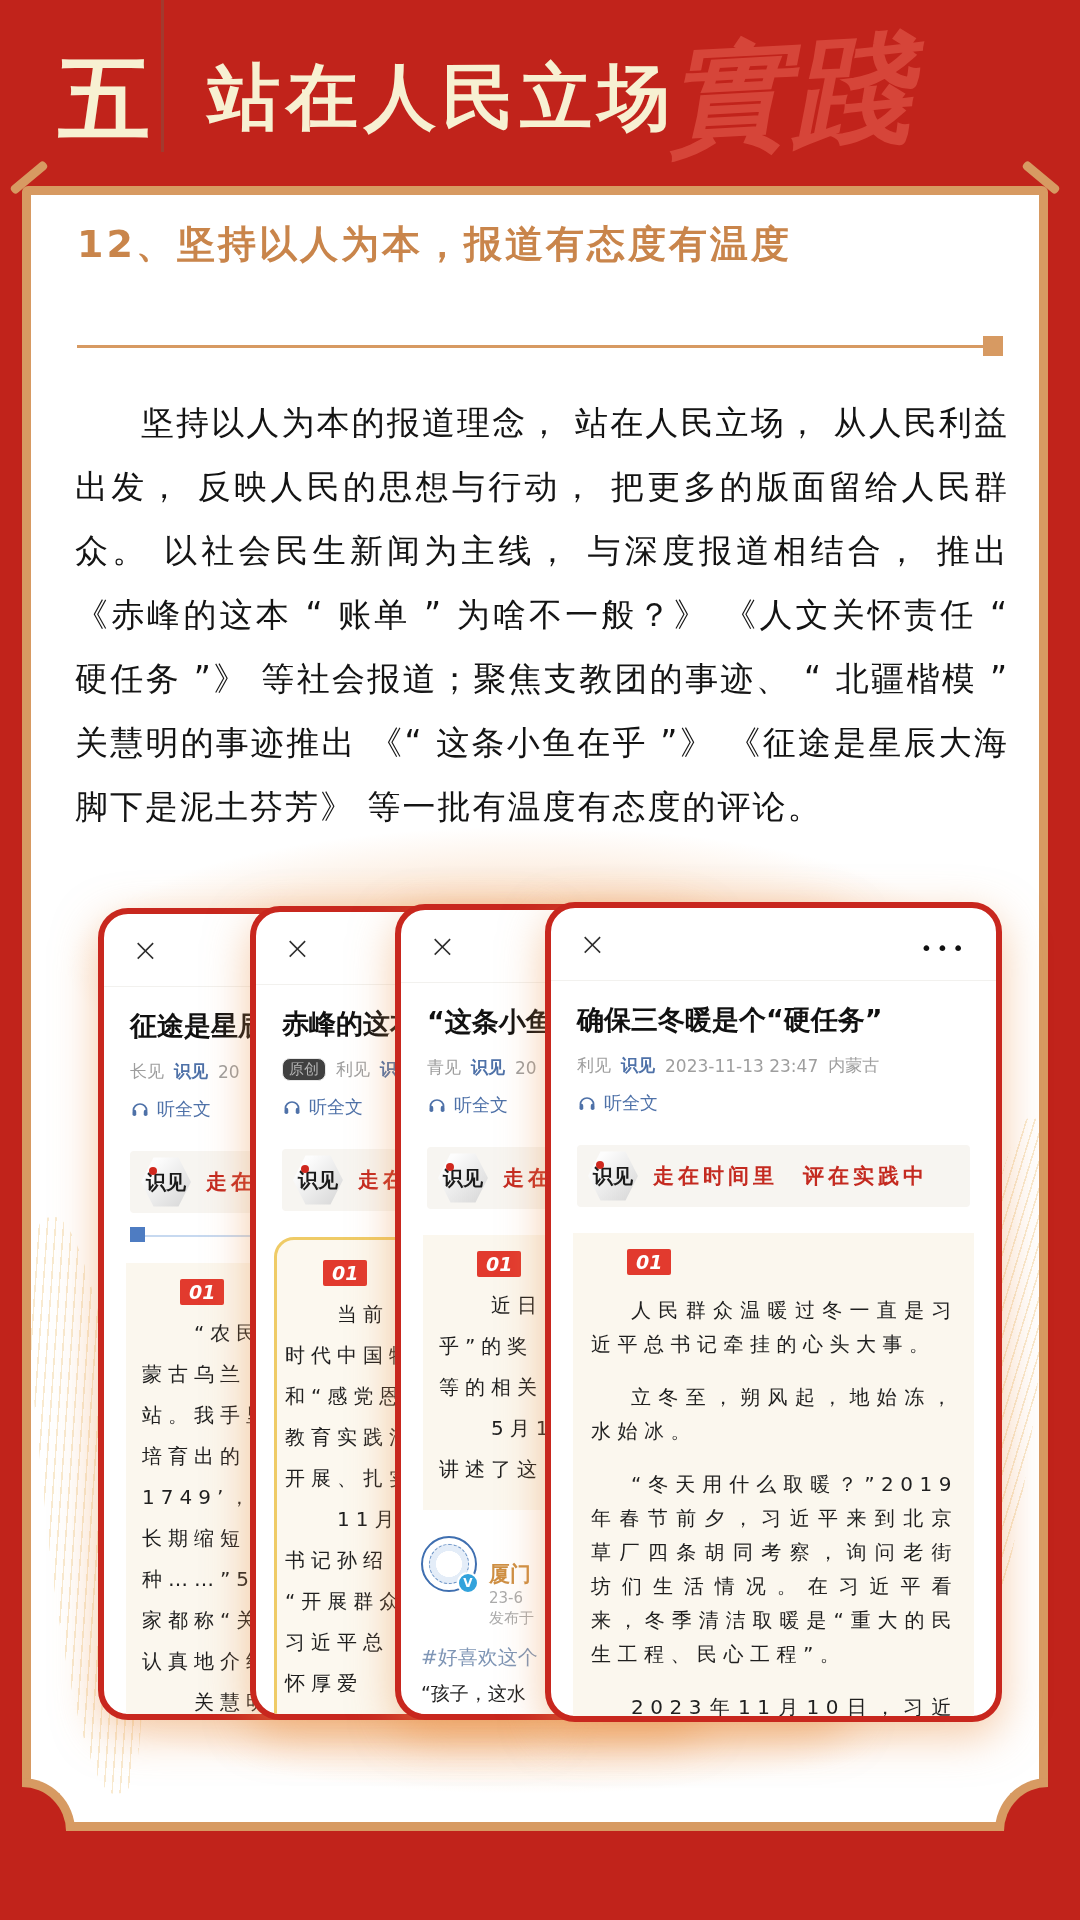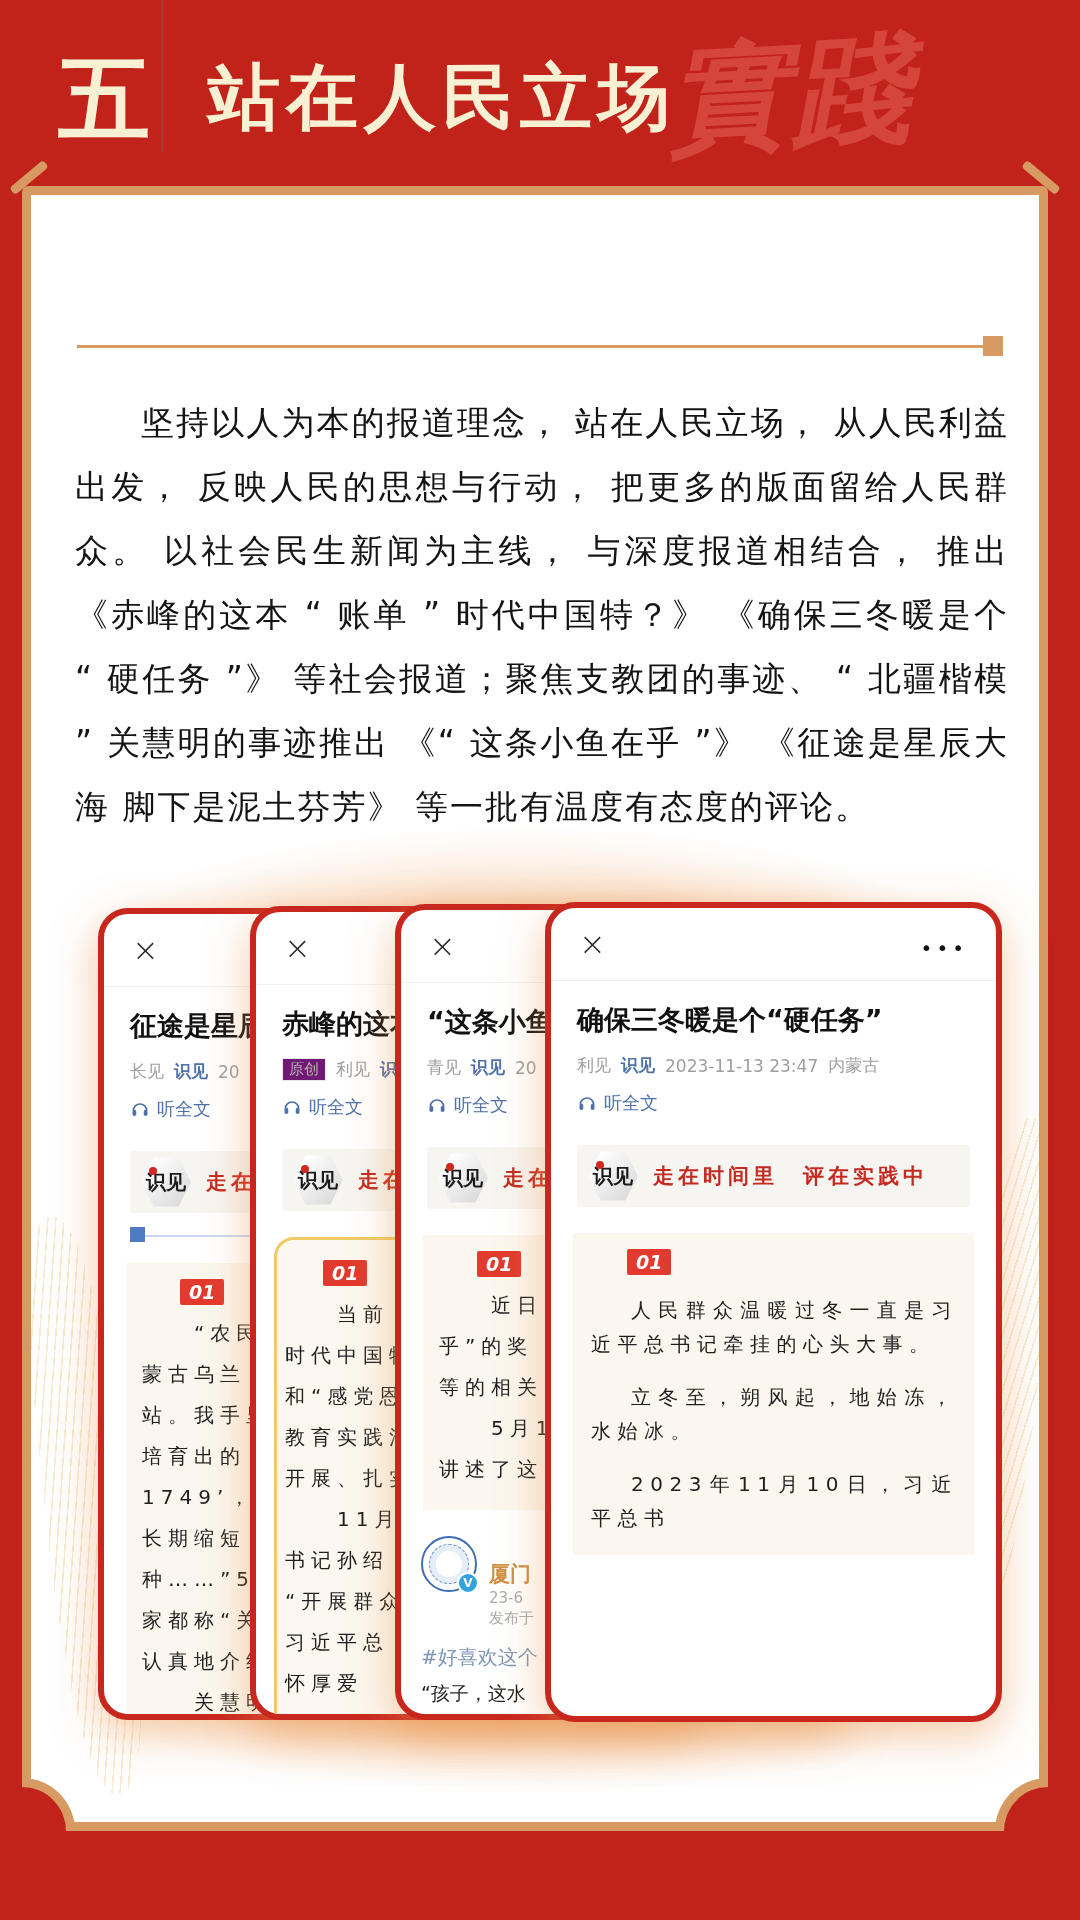--- a/index.html
+++ b/index.html
@@ -106,6 +106,7 @@
     <div class="waves wr"></div>
   </div>
 
+  <div class="stitle">12、坚持以人为本，报道有态度有温度</div>
   <div class="sdivider">
     <span class="sq"></span>
   </div>

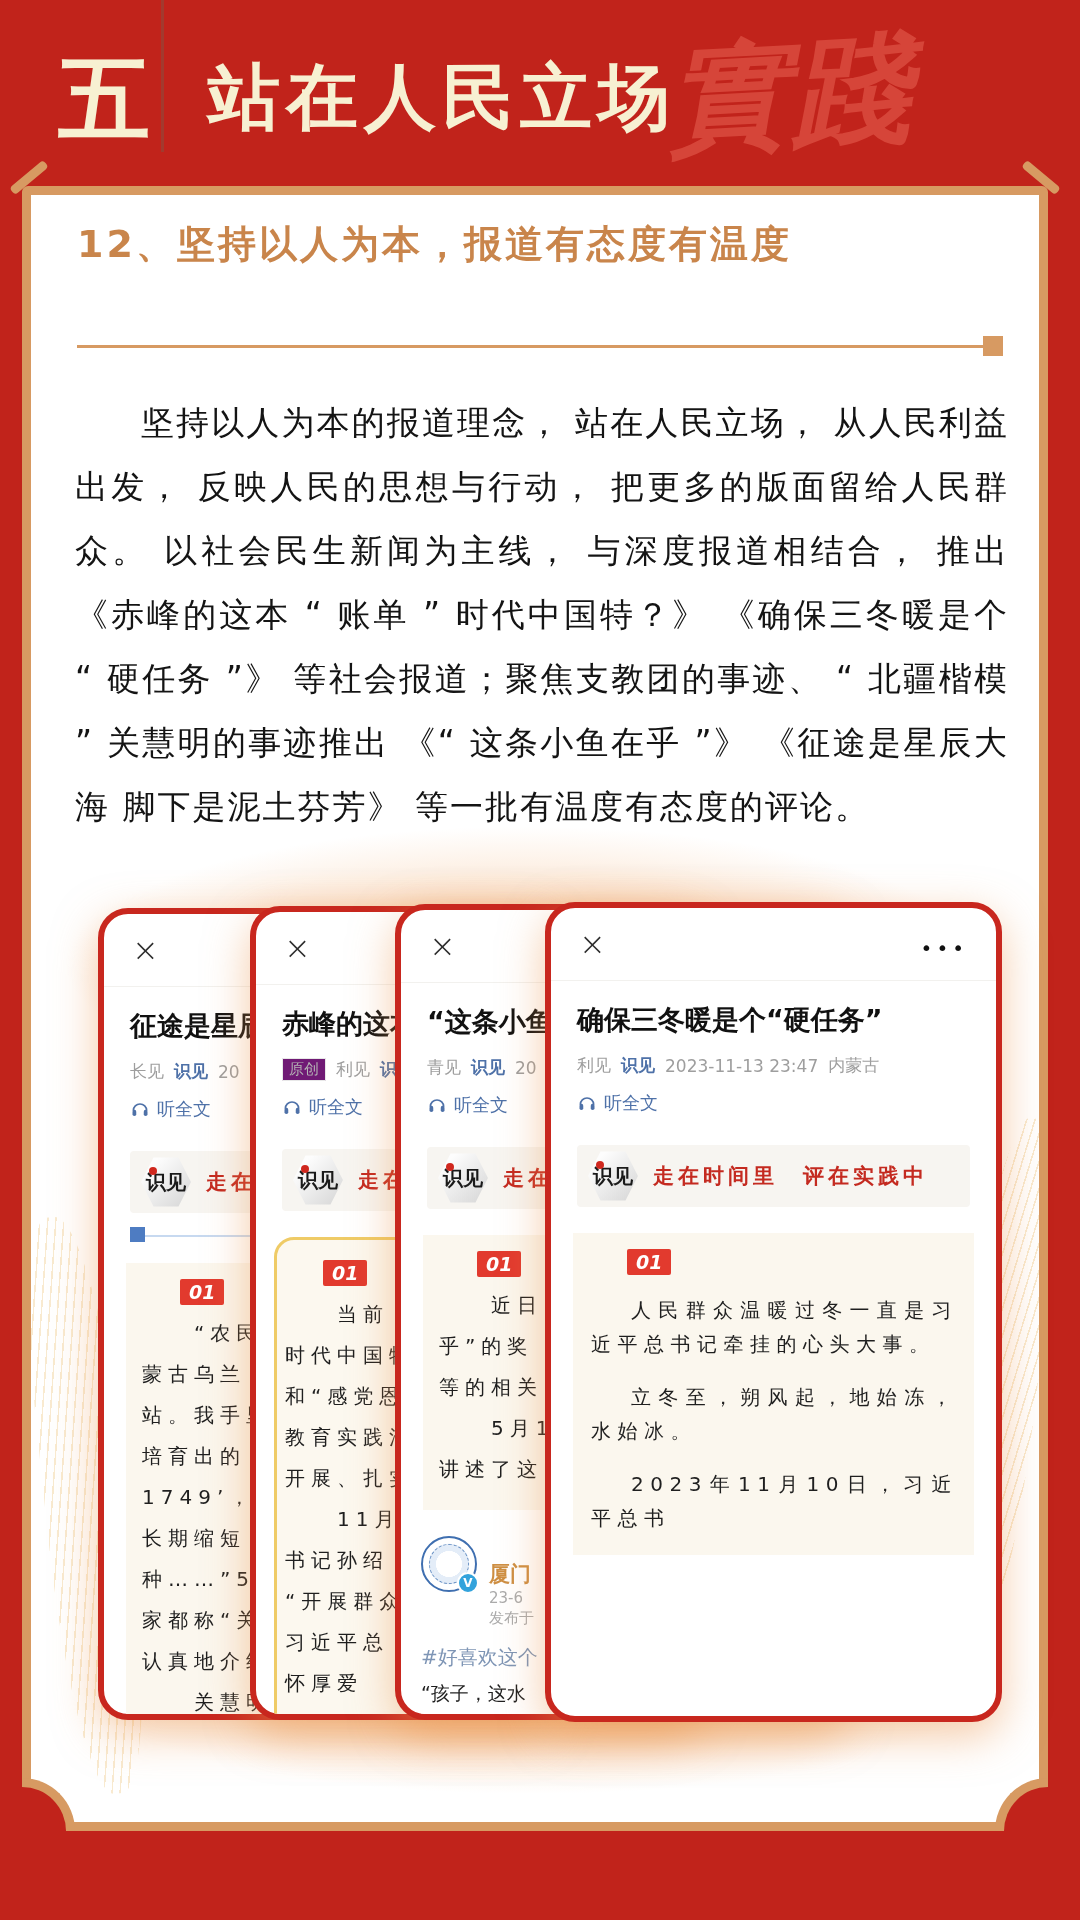--- a/index.html
+++ b/index.html
@@ -110,7 +110,7 @@
   <div class="sdivider">
     <span class="sq"></span>
   </div>
-  <div class="sparagraph">坚持以人为本的报道理念， 站在人民立场， 从人民利益出发， 反映人民的思想与行动， 把更多的版面留给人民群众。 以社会民生新闻为主线， 与深度报道相结合， 推出 《赤峰的这本 “ 账单 ” 时代中国特？》 《确保三冬暖是个 “ 硬任务 ”》 等社会报道；聚焦支教团的事迹、 “ 北疆楷模 ” 关慧明的事迹推出 《“ 这条小鱼在乎 ”》 《征途是星辰大海 脚下是泥土芬芳》 等一批有温度有态度的评论。</div>
+  <div class="sparagraph">坚持以人为本的报道理念， 站在人民立场， 从人民利益出发， 反映人民的思想与行动， 把更多的版面留给人民群众。 以社会民生新闻为主线， 与深度报道相结合， 推出 《赤峰的这本 “ 账单 ” 为啥不一般？》 《人文关怀责任 “ 硬任务 ”》 等社会报道；聚焦支教团的事迹、 “ 北疆楷模 ” 关慧明的事迹推出 《“ 这条小鱼在乎 ”》 《征途是星辰大海 脚下是泥土芬芳》 等一批有温度有态度的评论。</div>
 
   <div class="card c1">
     <div class="x">×</div>

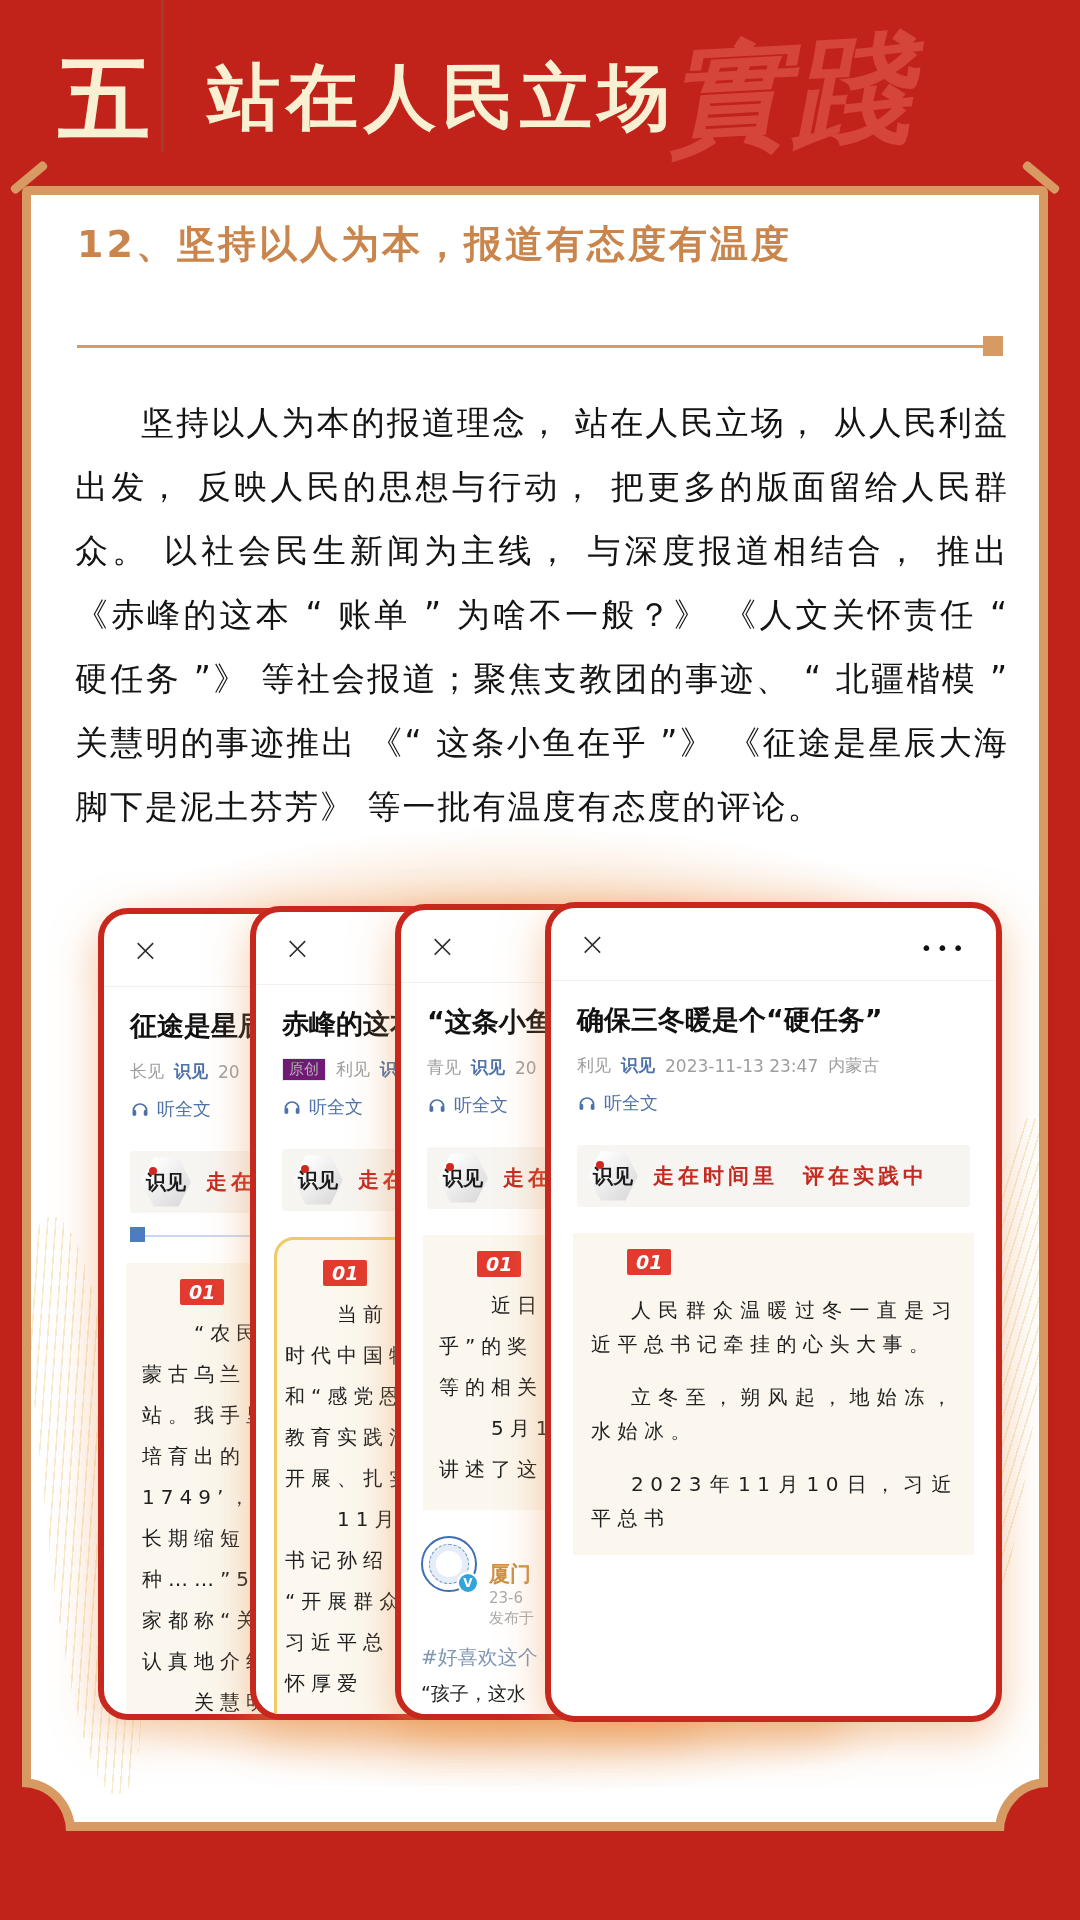--- a/index.html
+++ b/index.html
@@ -50,7 +50,7 @@
   .ctitle{margin:94px 26px 0;font-size:27px;font-weight:700;color:#111;white-space:nowrap;}
   .cmeta{margin:16px 26px 0;font-size:17px;color:#9E9E9E;white-space:nowrap;display:flex;align-items:center;}
   .cmeta .chan{color:#4E71A8;font-weight:600;margin:0 10px;}
-  .cmeta .tag{border:1px solid #E8E8E8;background:#701a75;color:#B5B5B5;font-size:15px;padding:1px 6px;margin-right:10px;border-radius:1px;}
+  .cmeta .tag{border:1px solid #E8E8E8;background:#404040;color:#B5B5B5;font-size:15px;padding:1px 6px;margin-right:10px;border-radius:8px;}
   .cmeta .reg{margin-left:10px;}
   .listen{margin:14px 26px 0;font-size:18px;color:#4E71A8;display:flex;align-items:center;gap:7px;}
   .banner{margin:30px 26px 0;height:62px;background:#F7F5F1;display:flex;align-items:center;padding:0 10px;border-radius:4px;}

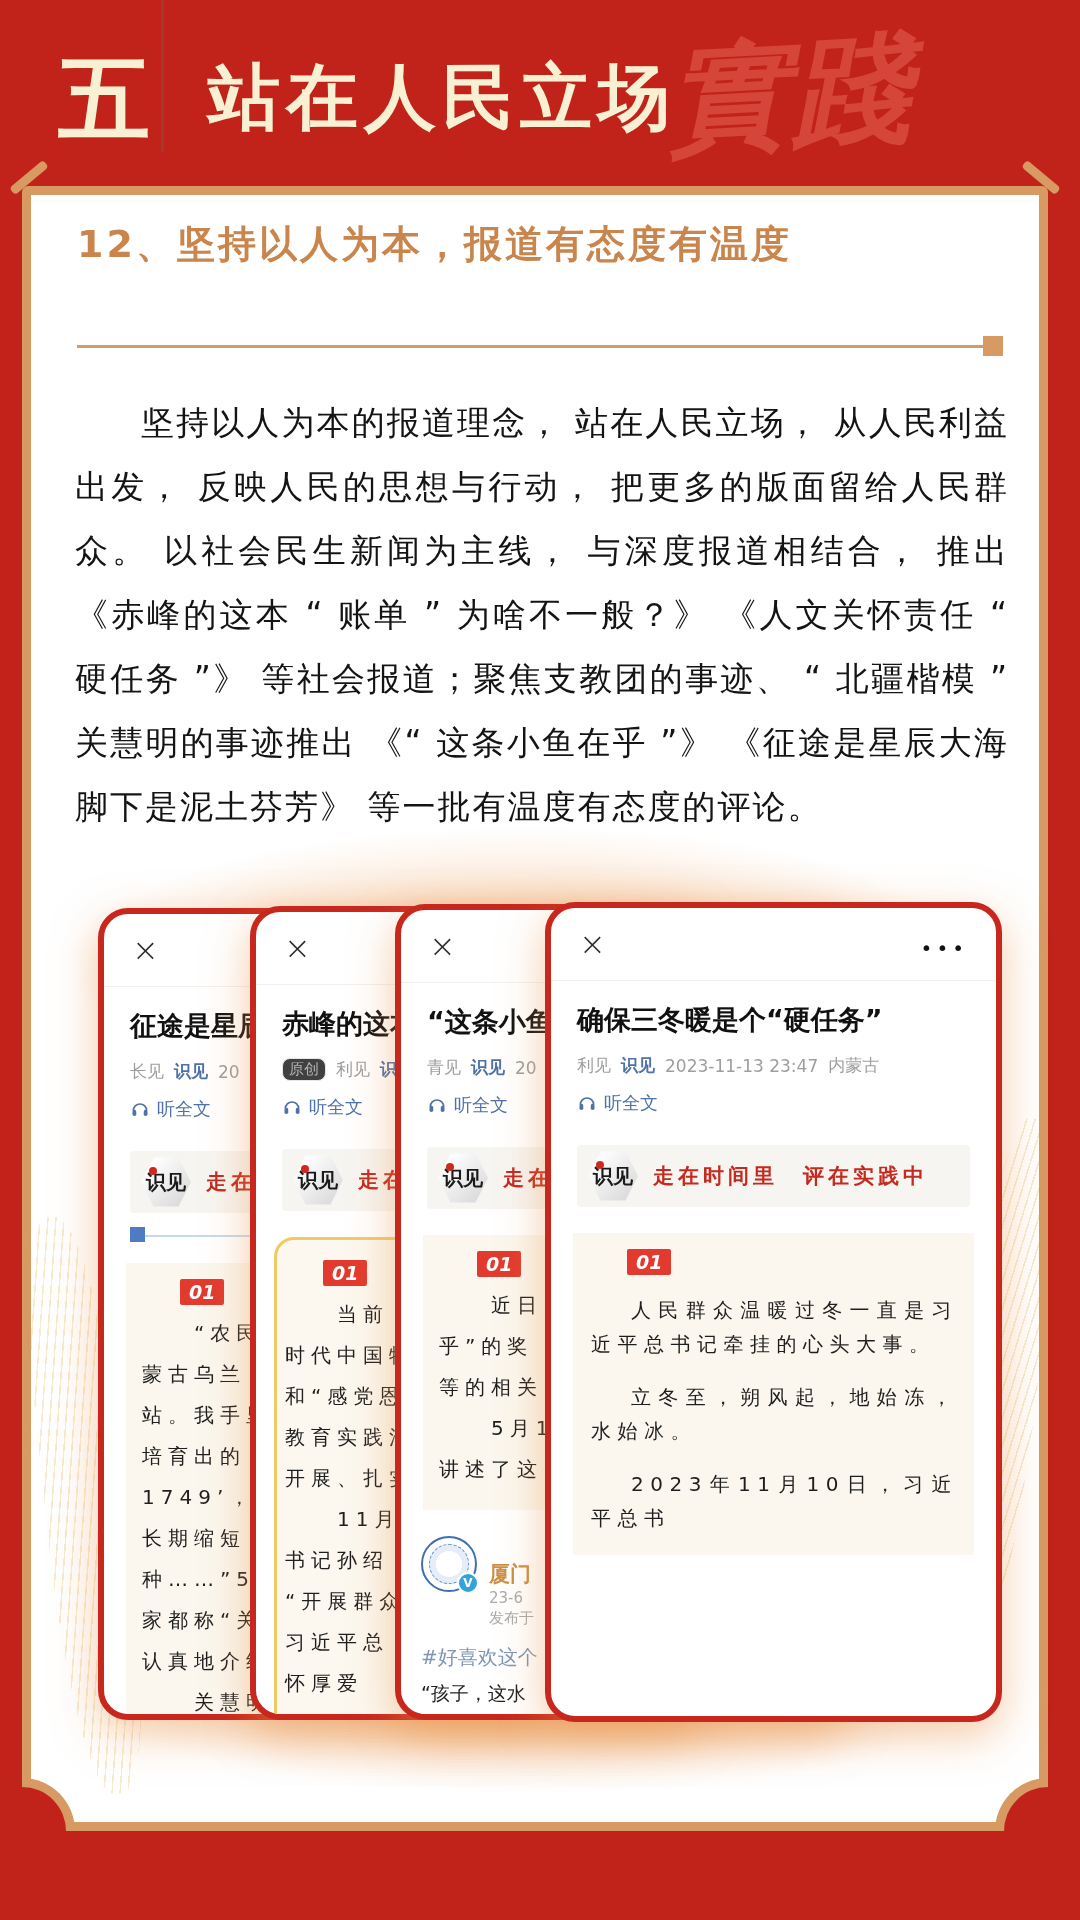--- a/index.html
+++ b/index.html
@@ -272,6 +272,7 @@
       <div>
           <div class="p4">人民群众温暖过冬一直是习近平总书记牵挂的心头大事。</div>
           <div class="p4">立冬至，朔风起，地始冻，水始冰。</div>
+          <div class="p4">“冬天用什么取暖？”2019年春节前夕，习近平来到北京草厂四条胡同考察，询问老街坊们生活情况。在习近平看来，冬季清洁取暖是“重大的民生工程、民心工程”。</div>
           <div class="p4">2023年11月10日，习近平总书</div>
         </div>
     </div>

